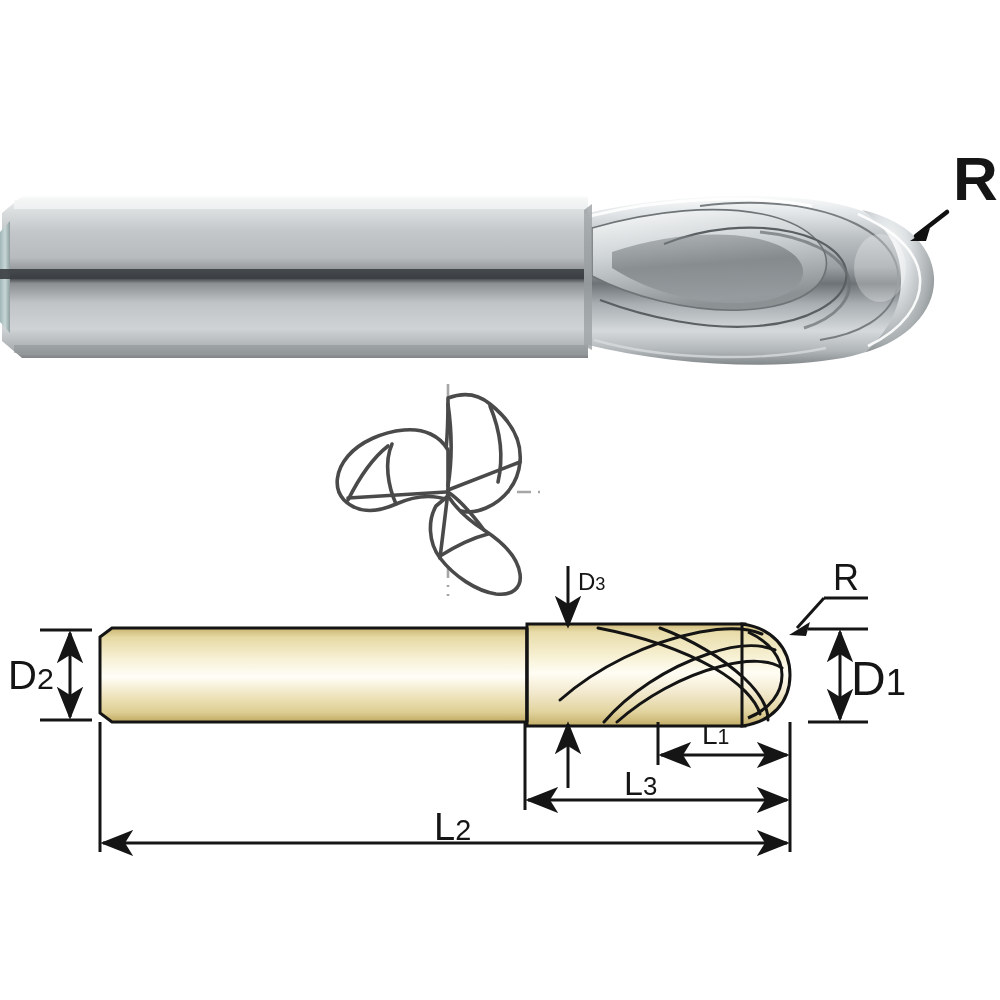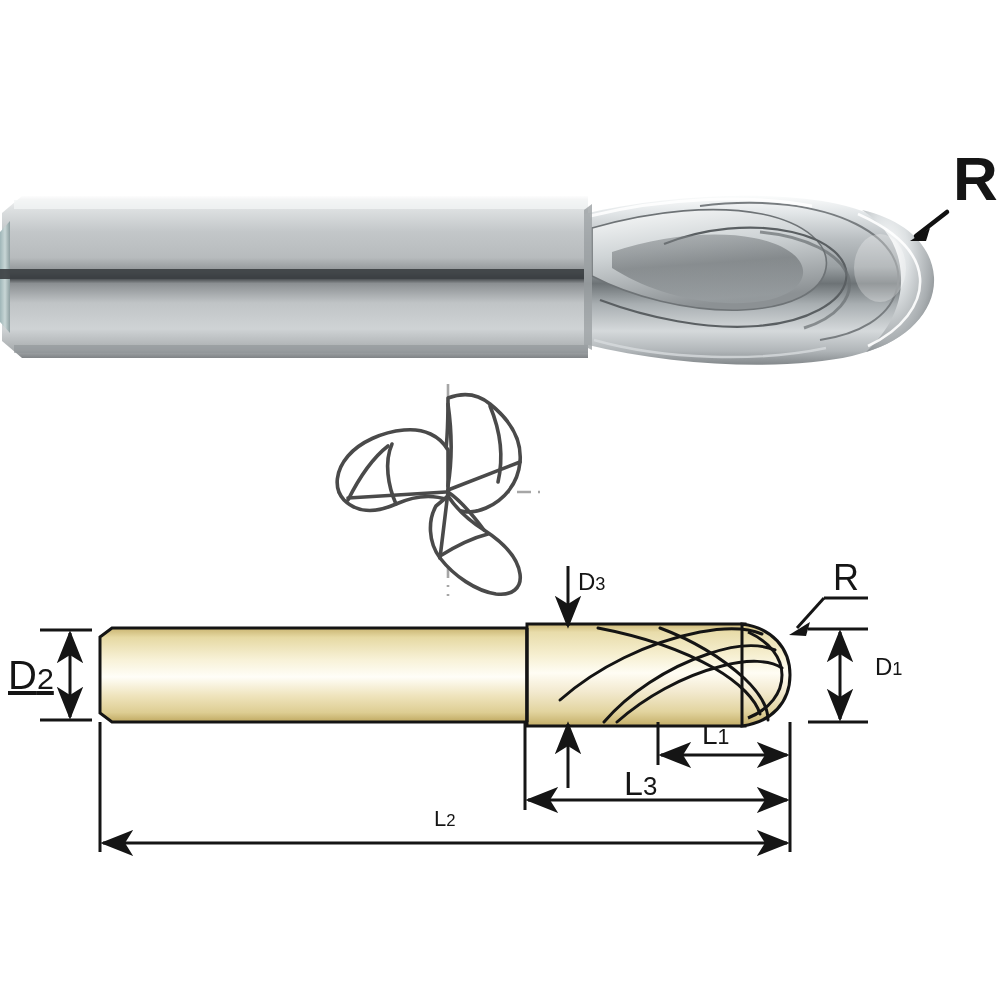--- a/index.html
+++ b/index.html
@@ -27,7 +27,7 @@
     left:953px;top:148px;
     letter-spacing:-1px;
   }
-  #label-D2{font-size:40px;left:8px;top:655px;text-decoration:underline;}
+  #label-D2{font-size:40px;left:8px;top:655px;}
   #label-D3{font-size:24px;left:578px;top:570px;}
   #label-D1{font-size:24px;left:851px;top:655px;margin-left:24px;}
   #label-R-draw{font-size:36px;left:833px;top:560px;}

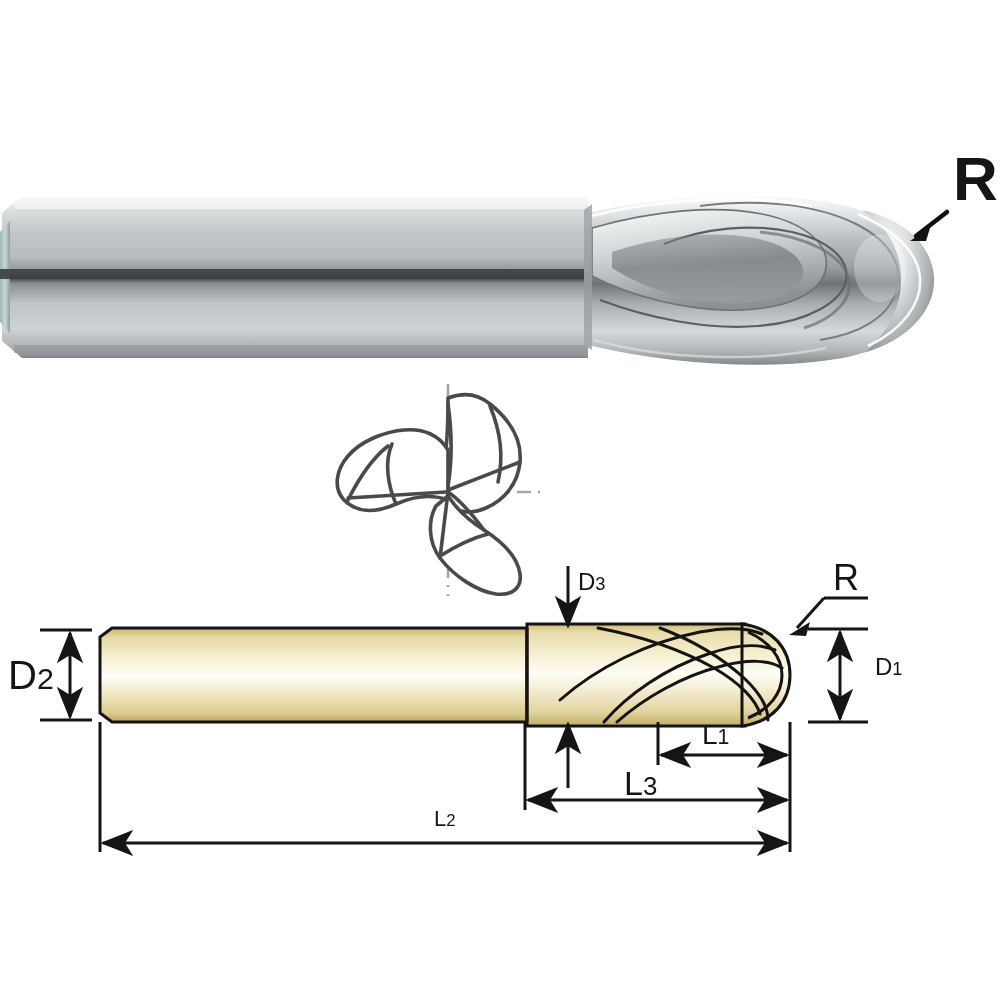--- a/index.html
+++ b/index.html
@@ -29,7 +29,7 @@
   }
   #label-D2{font-size:40px;left:8px;top:655px;}
   #label-D3{font-size:24px;left:578px;top:570px;}
-  #label-D1{font-size:24px;left:851px;top:655px;margin-left:24px;}
+  #label-D1{font-size:48px;left:851px;top:655px;}
   #label-R-draw{font-size:36px;left:833px;top:560px;}
   #label-L1{font-size:28px;left:702px;top:721px;}
   #label-L3{font-size:34px;left:624px;top:766px;text-align:right;}

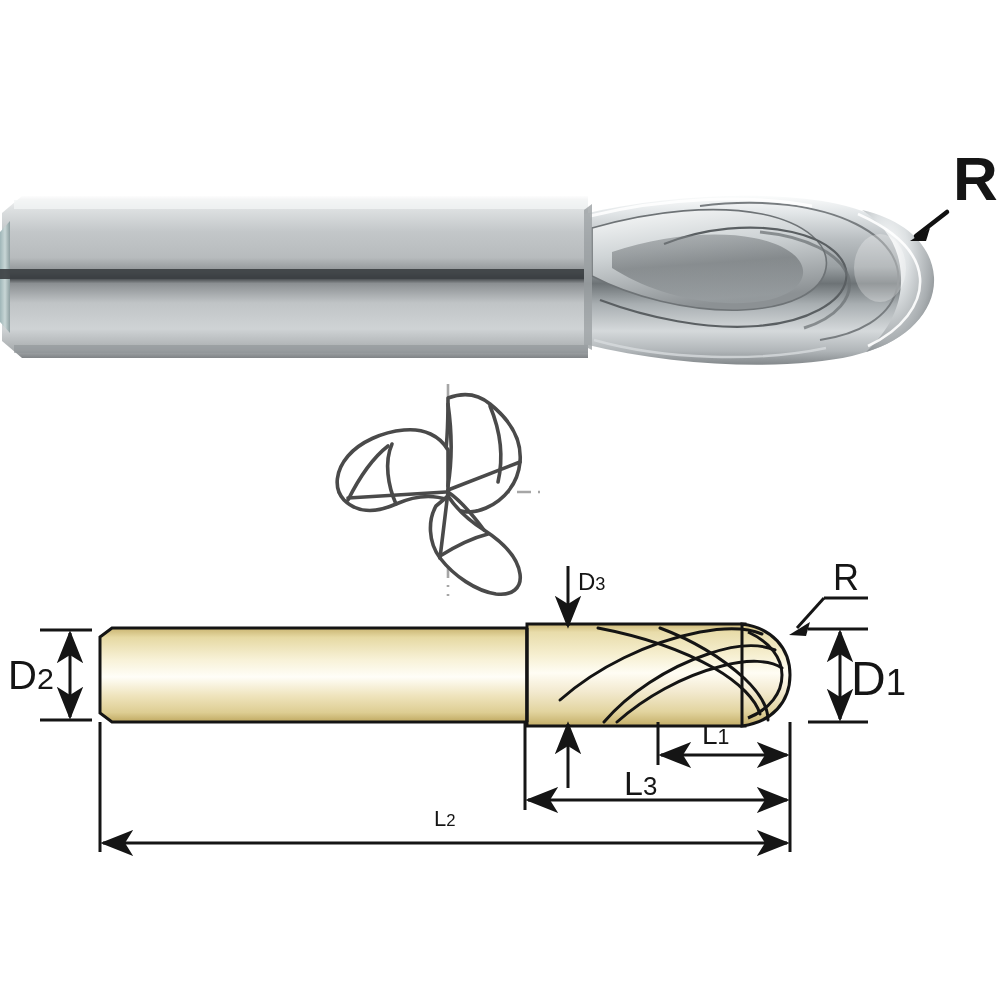--- a/index.html
+++ b/index.html
@@ -33,7 +33,7 @@
   #label-R-draw{font-size:36px;left:833px;top:560px;}
   #label-L1{font-size:28px;left:702px;top:721px;}
   #label-L3{font-size:34px;left:624px;top:766px;text-align:right;}
-  #label-L2{font-size:22px;left:434px;top:808px;}
+  #label-L2{font-size:38px;left:434px;top:808px;}
 </style>
 </head>
 <body>

